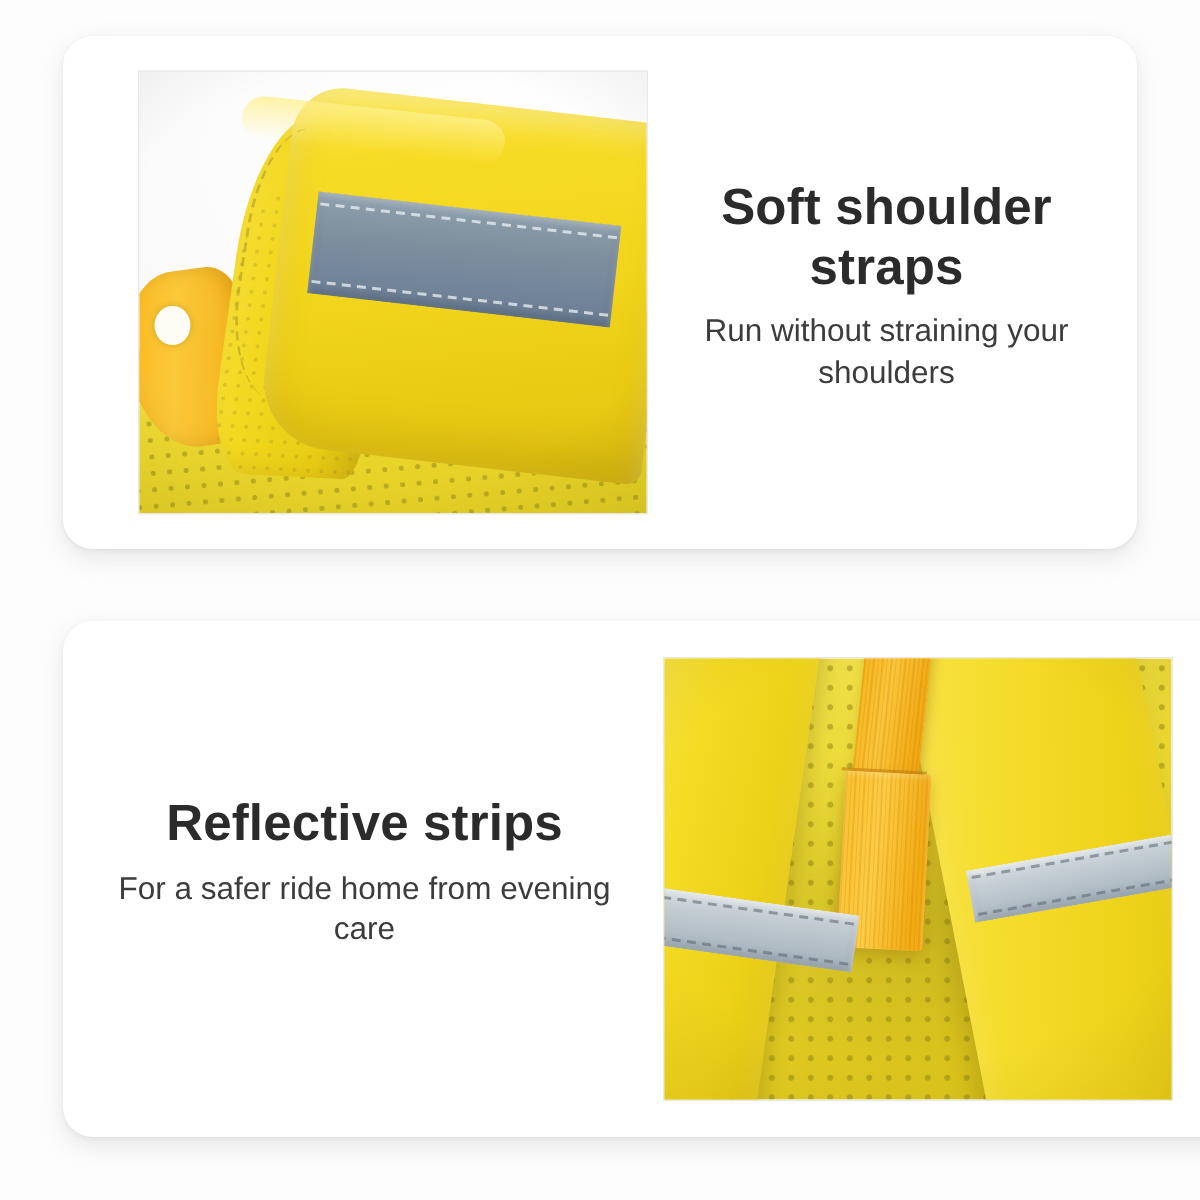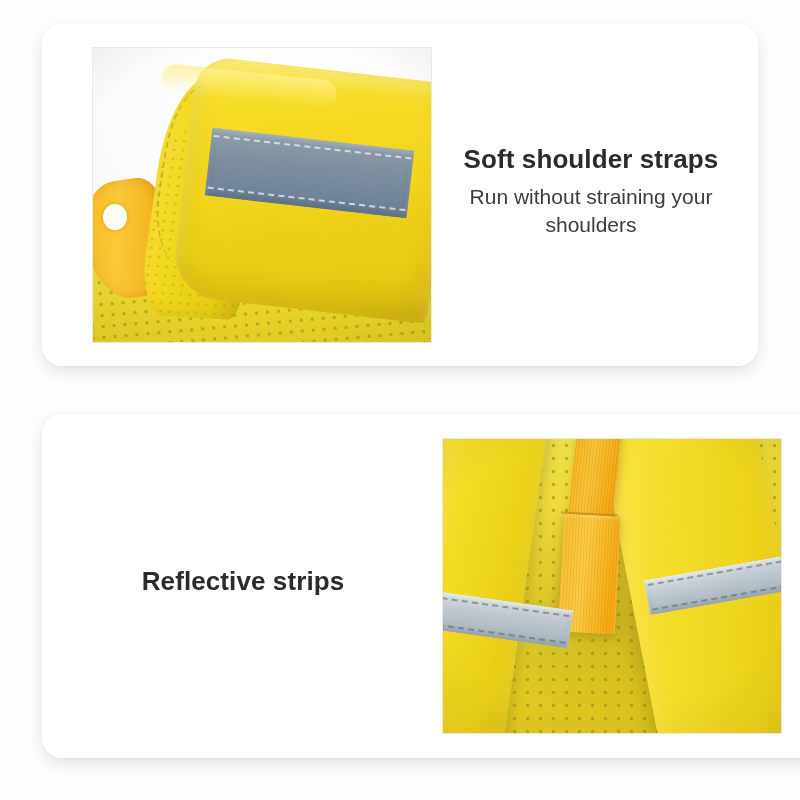--- a/index.html
+++ b/index.html
@@ -89,7 +89,7 @@
   .card-2 .text-block { padding-left: 20px; order: -1; }
 
   .feature-title {
-    font-size: 26px;
+    font-size: 34px;
     font-weight: bold;
     color: #2b2b2b;
     letter-spacing: 0.1px;

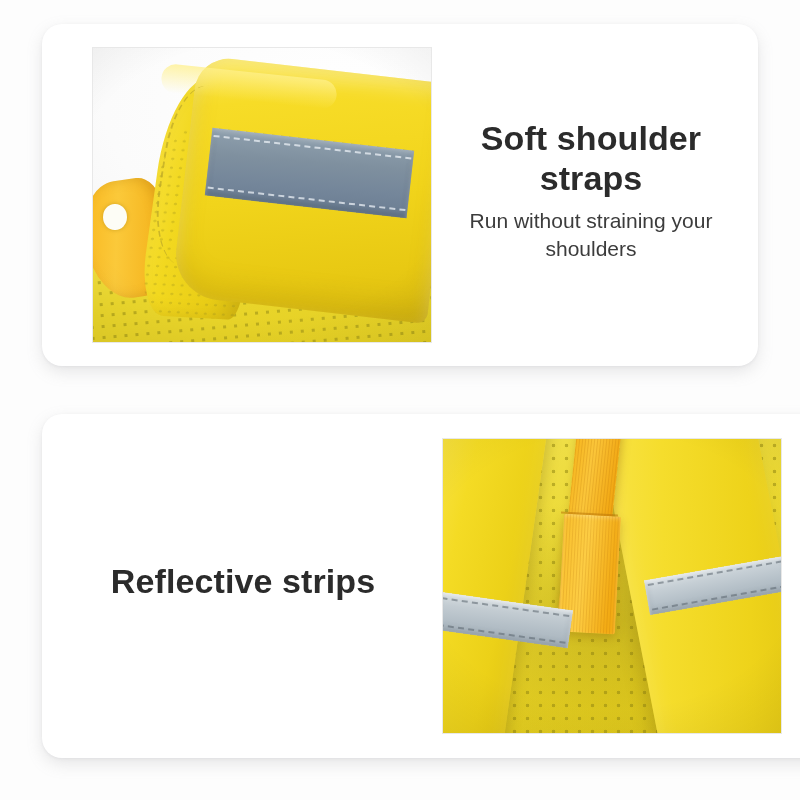--- a/index.html
+++ b/index.html
@@ -407,6 +407,7 @@
 
       <div class="text-block">
         <p class="feature-title">Reflective strips</p>
+        <p class="feature-desc">For a safer ride home from evening care</p>
       </div>
 
       <div class="photo-frame photo-2">

